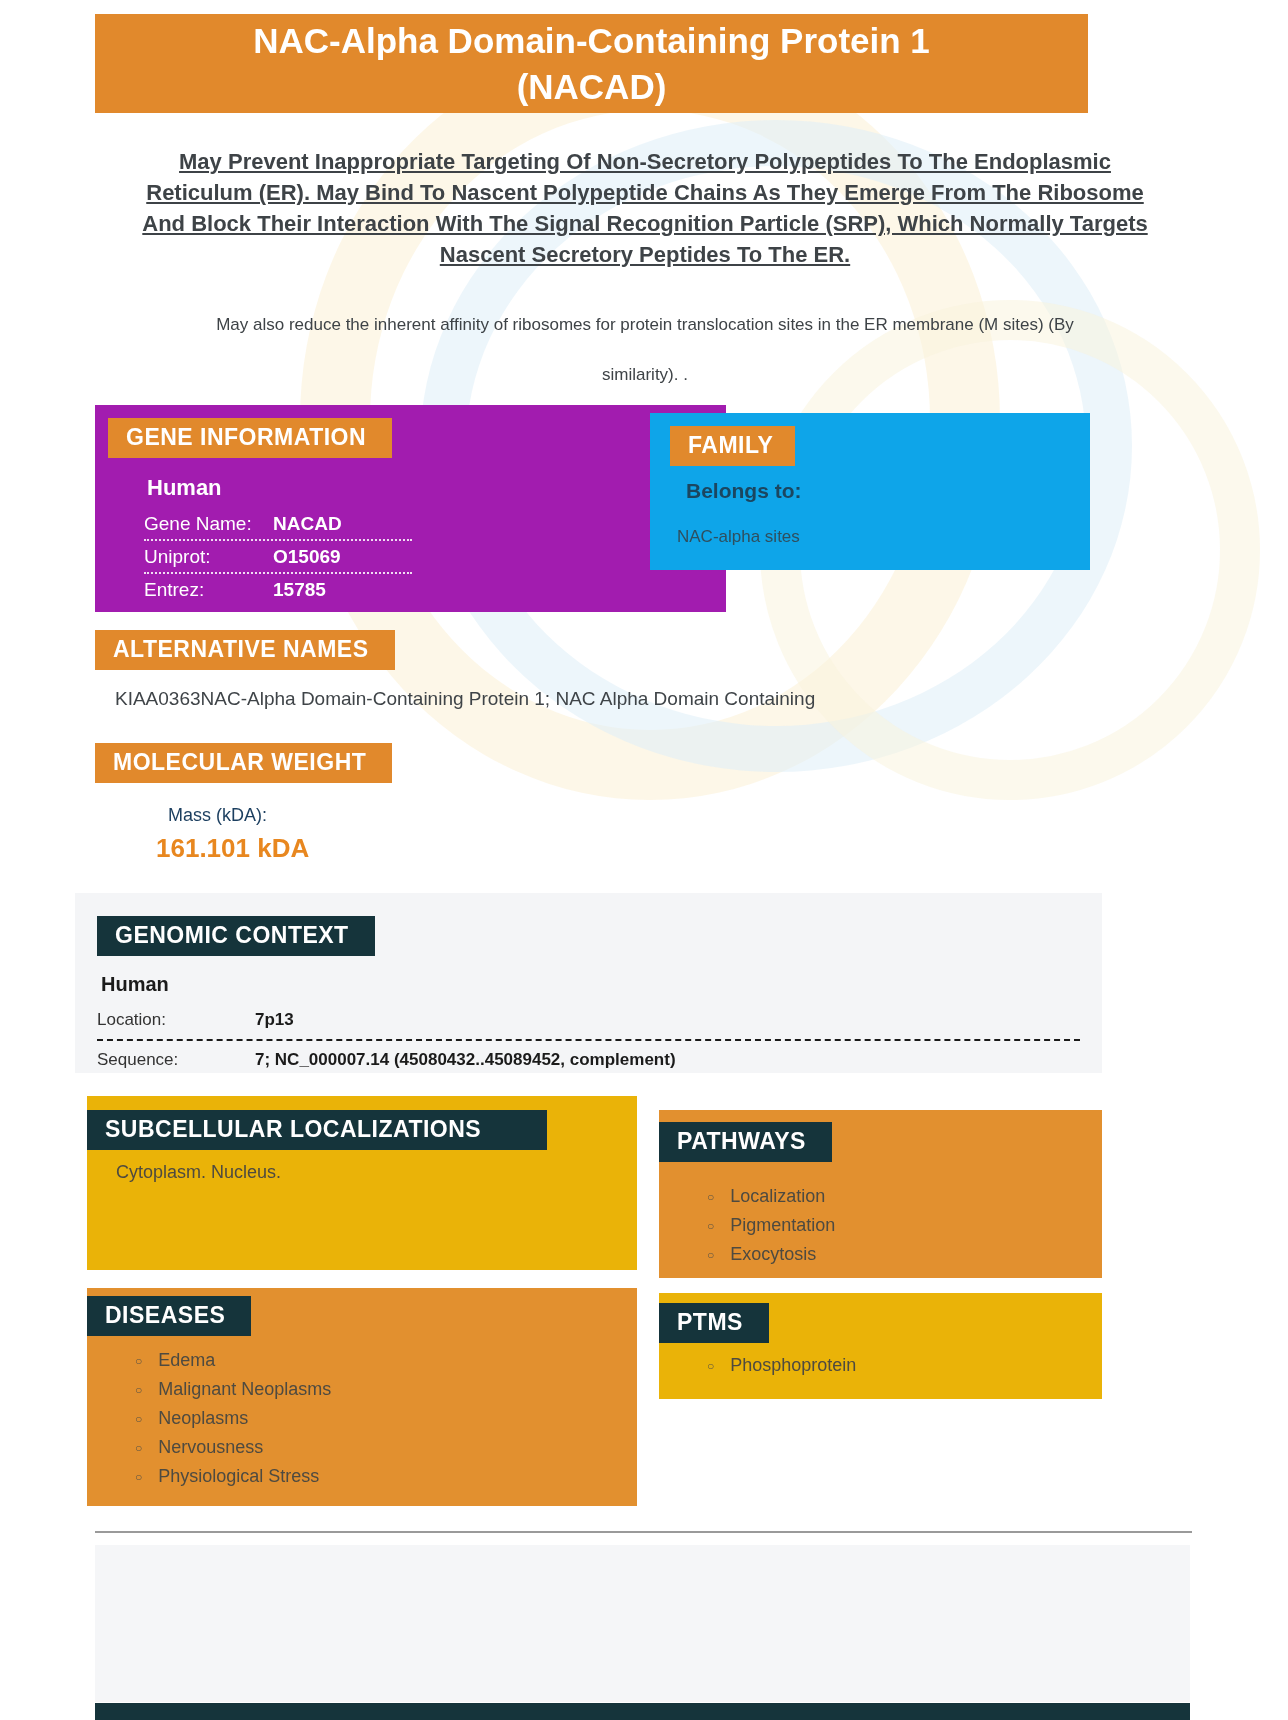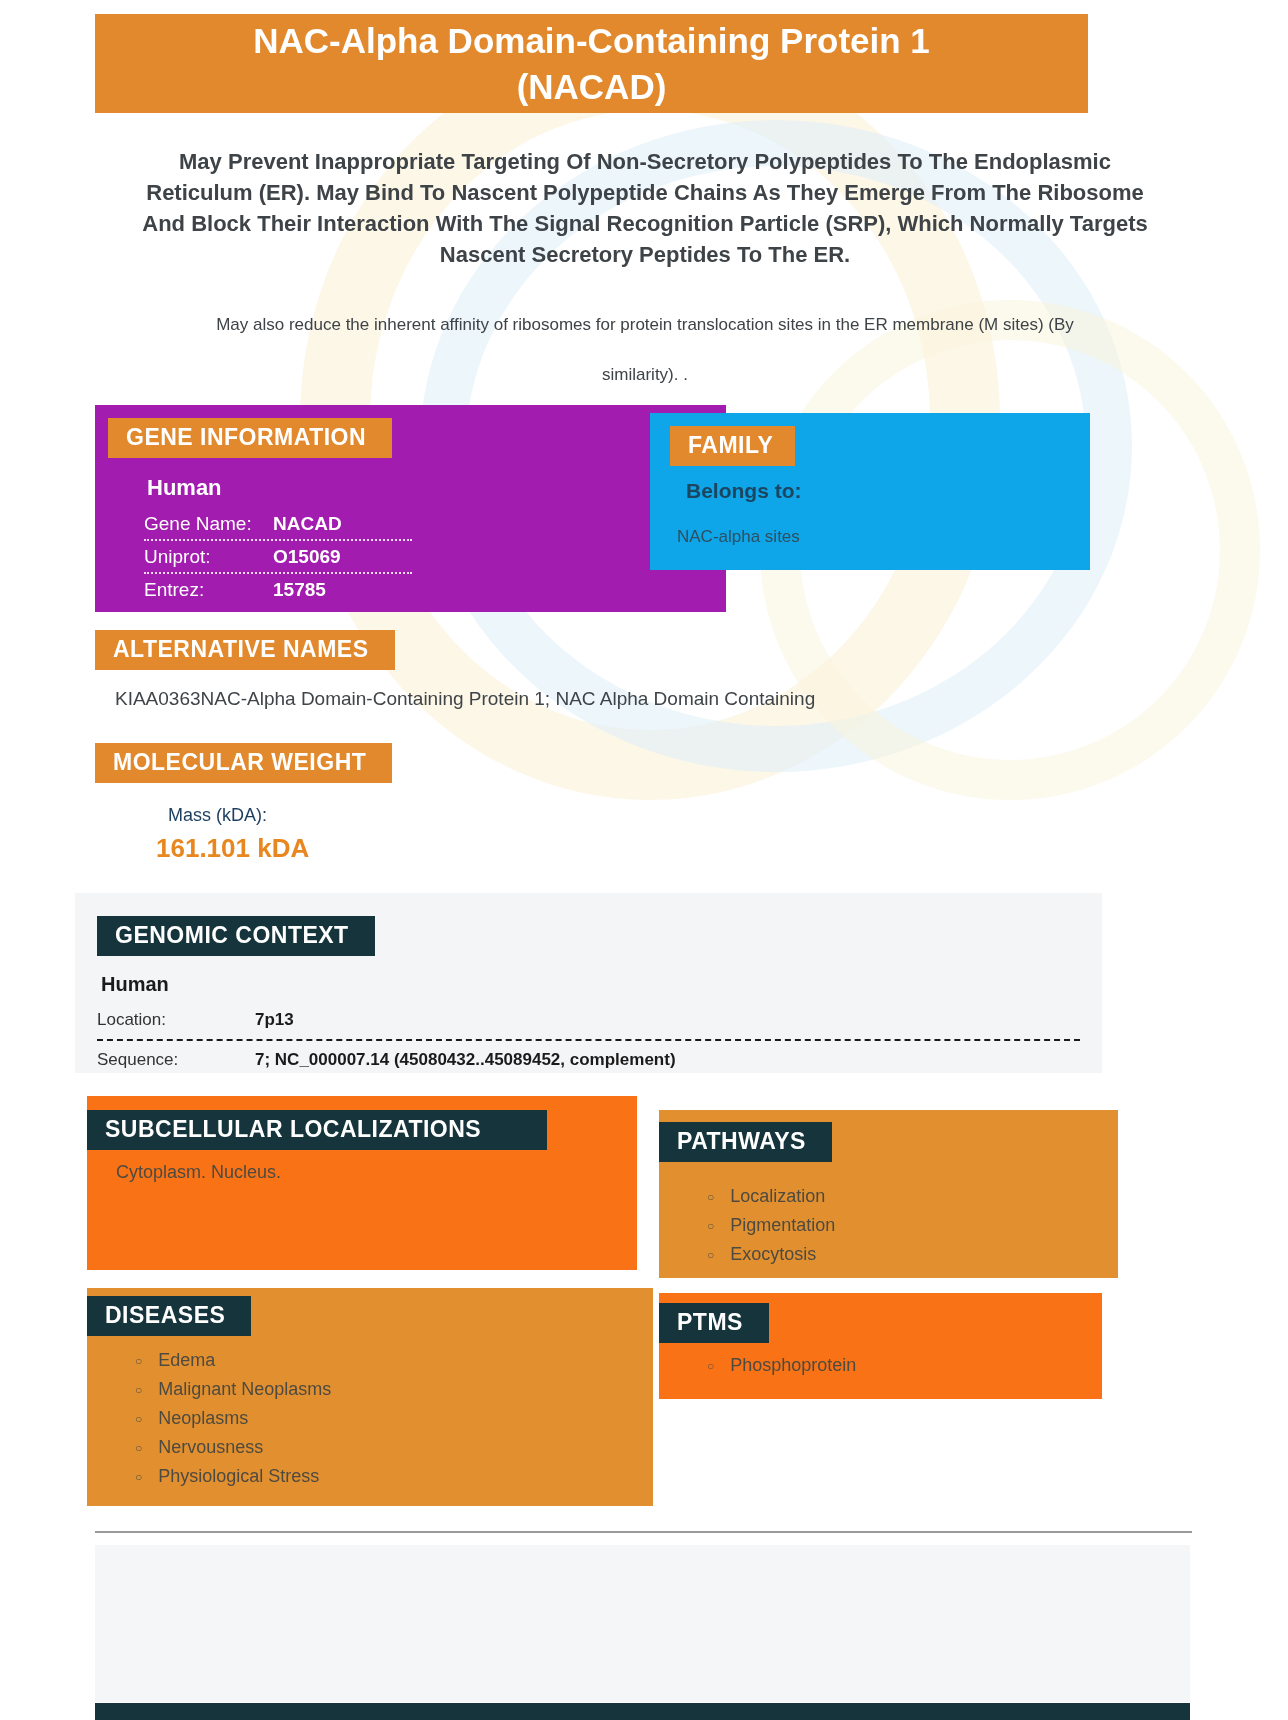--- a/index.html
+++ b/index.html
@@ -19,7 +19,7 @@
   }
   .p1{
     position:absolute;left:140px;top:146px;width:1010px;text-align:center;
-    font-weight:bold;font-size:22px;line-height:31px;color:#3E4347;
+    font-weight:bold;font-size:22px;line-height:31px;color:#3E4347;text-decoration:underline;
   }
   .p2{
     position:absolute;left:180px;top:300px;width:930px;text-align:center;

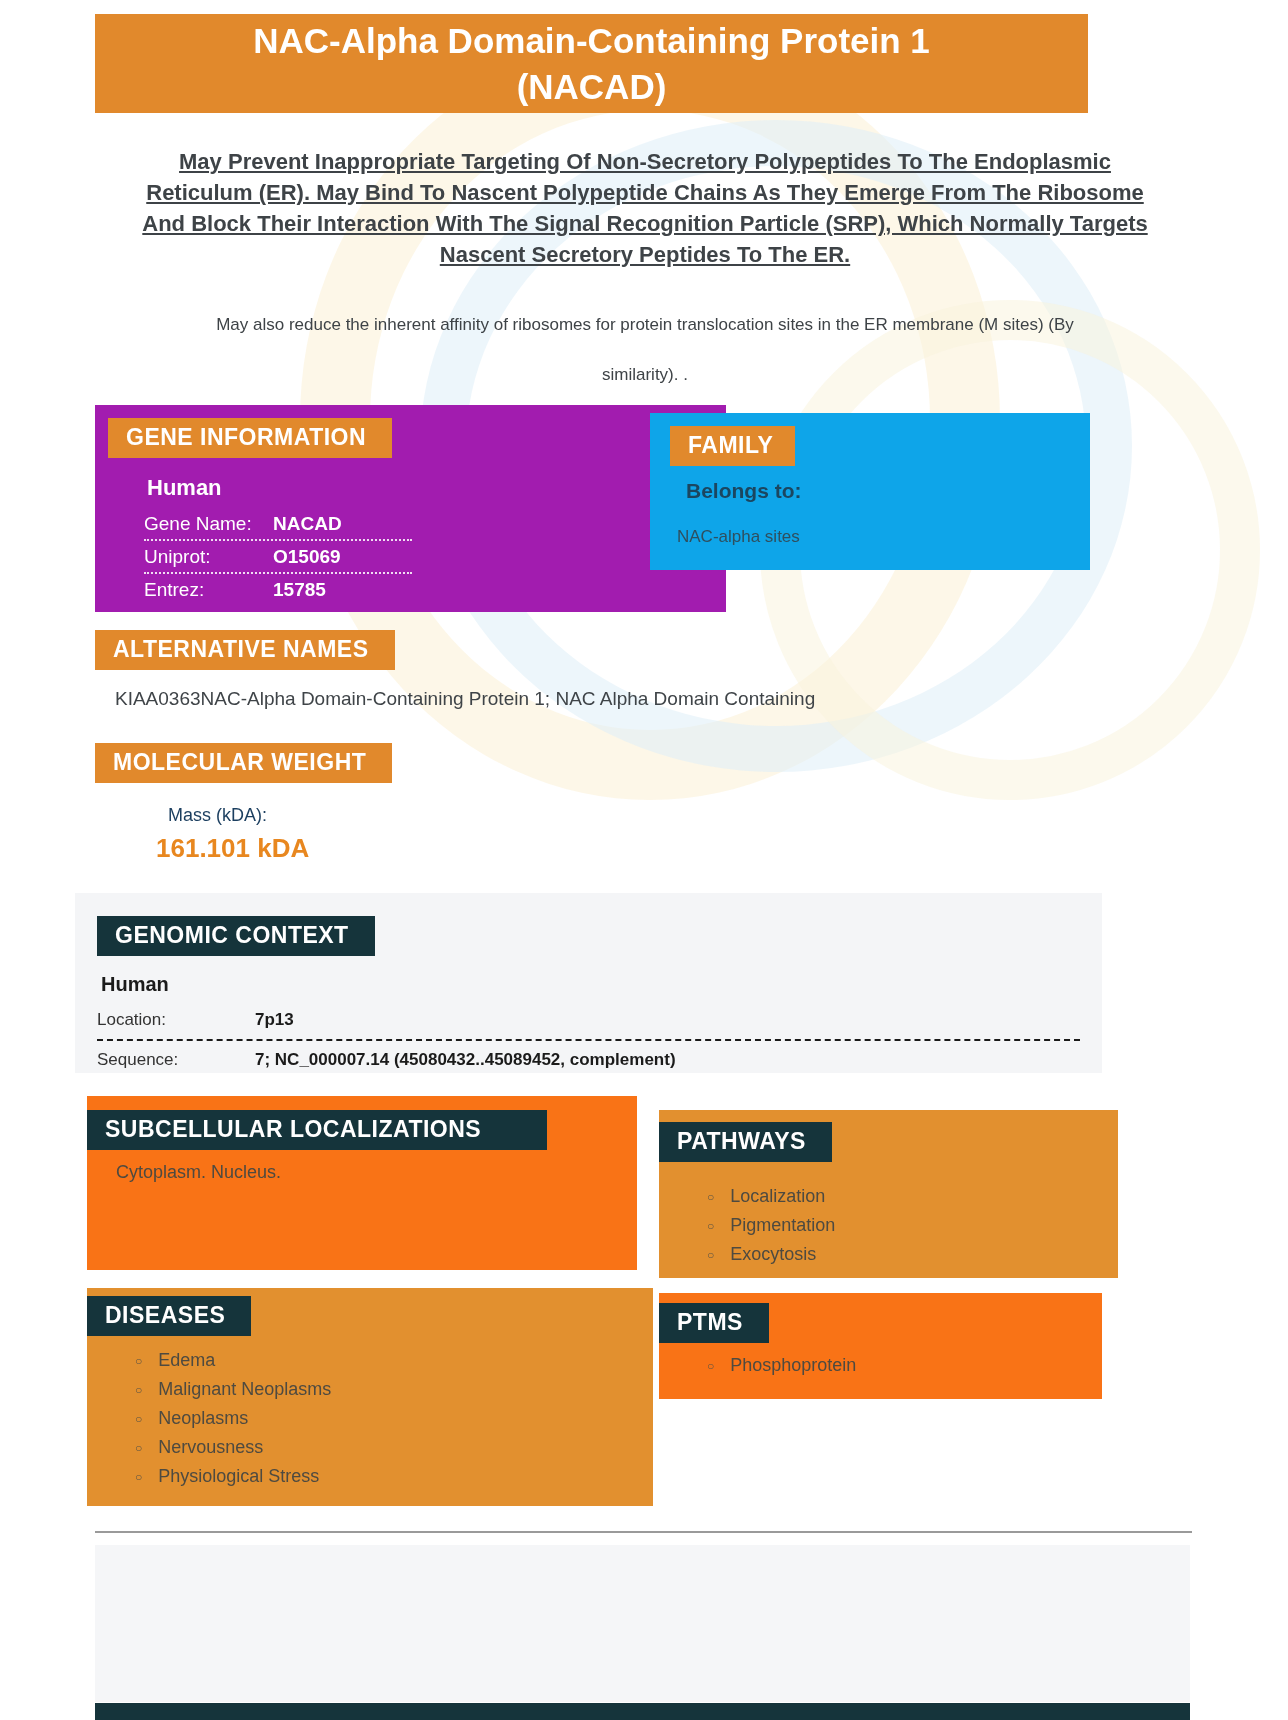--- a/index.html
+++ b/index.html
@@ -68,7 +68,7 @@
   
   .obox{position:absolute;}
   .obox .lbl{position:absolute;left:0;}
-  .obox-light{background:#f97316;text-decoration:underline;}
+  .obox-light{background:#eab308;text-decoration:underline;}
   .obox-dark{background:#E2902F;padding-left:16px;}
   .subcell-box{left:87px;top:1096px;width:550px;height:174px;}
   .subcell-box .lbl{top:14px;min-width:460px;box-sizing:border-box;}

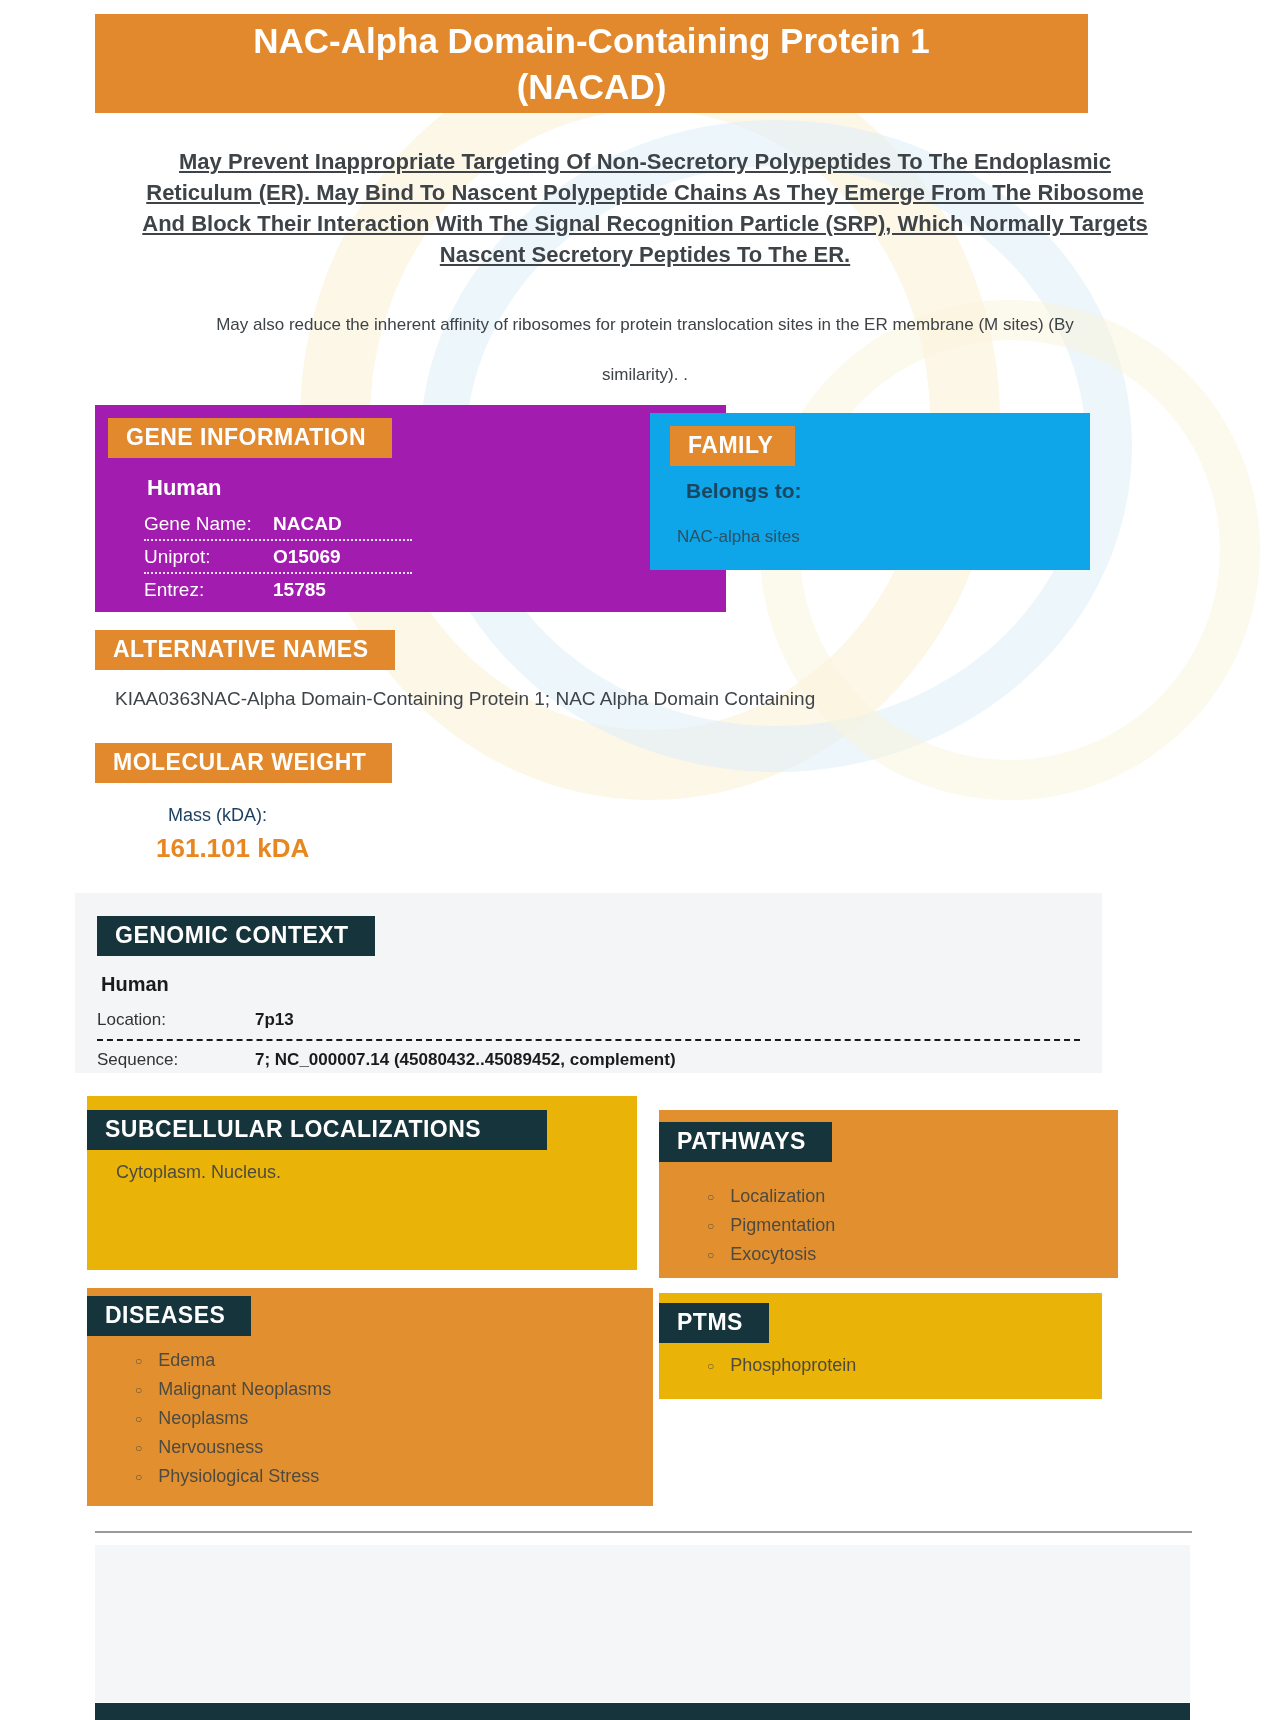--- a/index.html
+++ b/index.html
@@ -69,7 +69,7 @@
   .obox{position:absolute;}
   .obox .lbl{position:absolute;left:0;}
   .obox-light{background:#eab308;text-decoration:underline;}
-  .obox-dark{background:#E2902F;padding-left:16px;}
+  .obox-dark{background:#E2902F;}
   .subcell-box{left:87px;top:1096px;width:550px;height:174px;}
   .subcell-box .lbl{top:14px;min-width:460px;box-sizing:border-box;}
   .subcell-text{position:absolute;left:29px;top:66px;font-size:18px;color:#4E4A40;}

